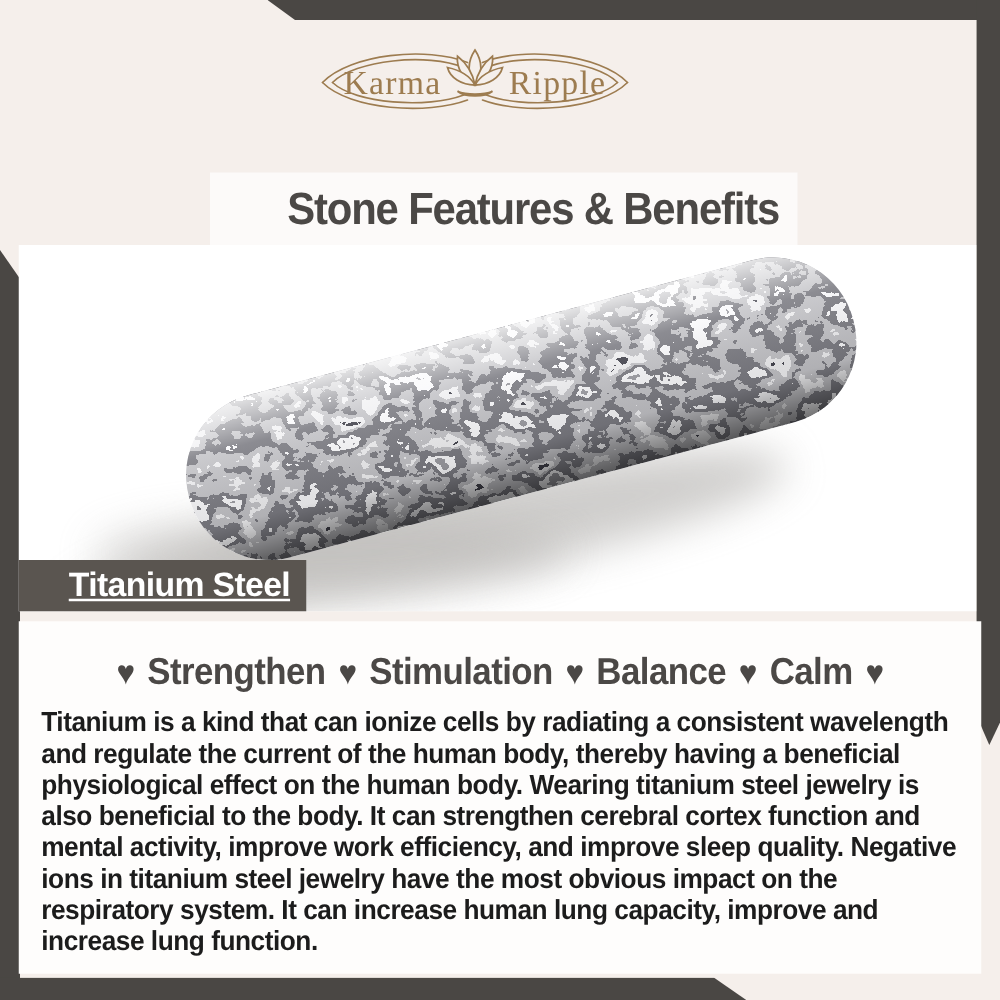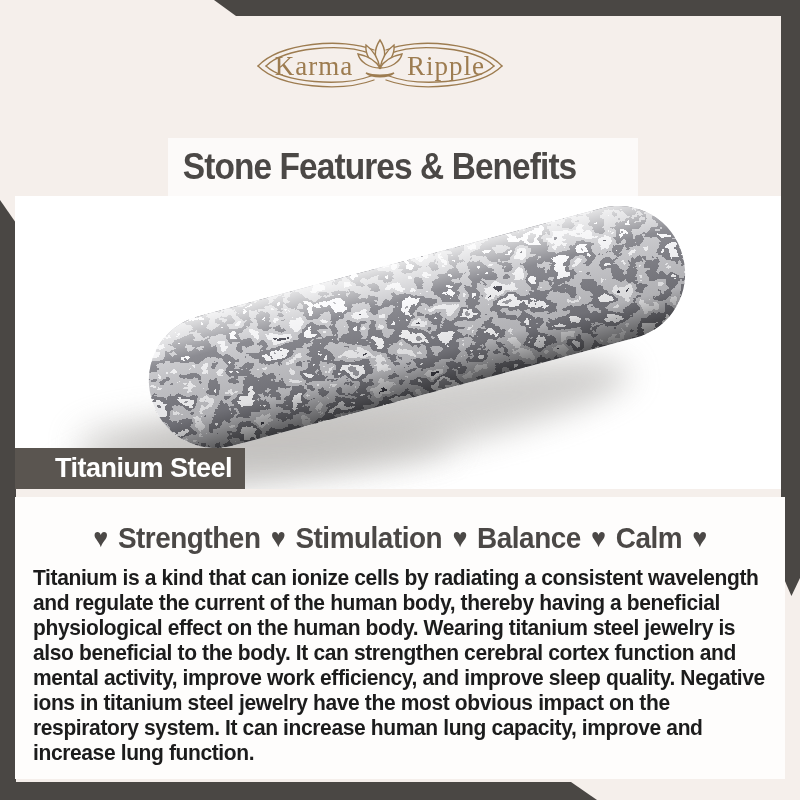--- a/index.html
+++ b/index.html
@@ -25,7 +25,7 @@
   
   .title-panel{
     position:absolute;left:168px;top:138px;width:470px;height:58px;
-    background:#fcfaf9;display:flex;align-items:center;justify-content:flex-start;
+    background:#fcfaf9;display:flex;align-items:center;justify-content:flex-end;
   }
   .title-panel h1{
     margin:0;font-size:36px;font-weight:700;color:#4b4846;

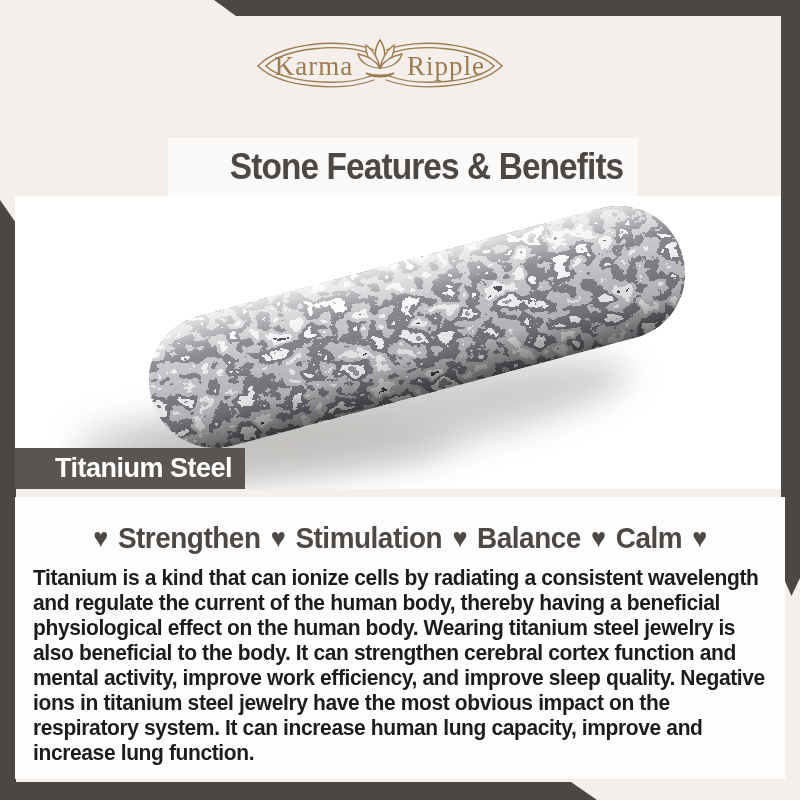--- a/index.html
+++ b/index.html
@@ -43,7 +43,7 @@
   }
   .stone-band span{
     padding-left:40px;color:#ffffff;font-size:27px;font-weight:700;
-    letter-spacing:-0.5px;white-space:nowrap;
+    letter-spacing:-0.5px;white-space:nowrap;text-decoration:underline;
   }
   
   .content-panel{

